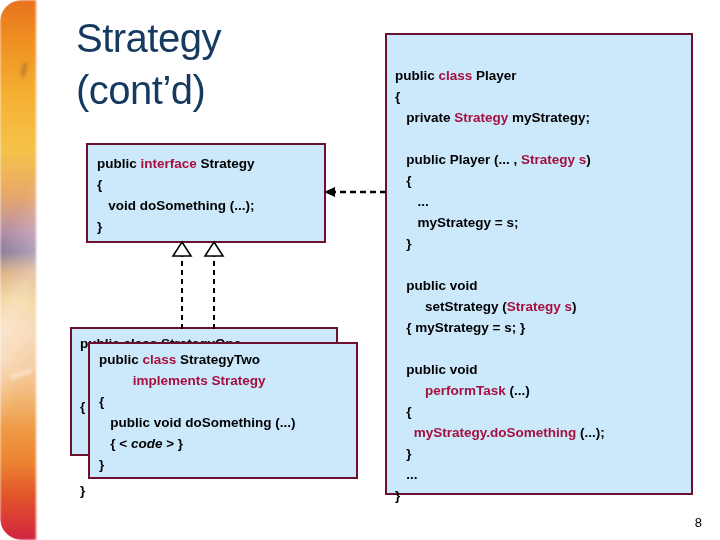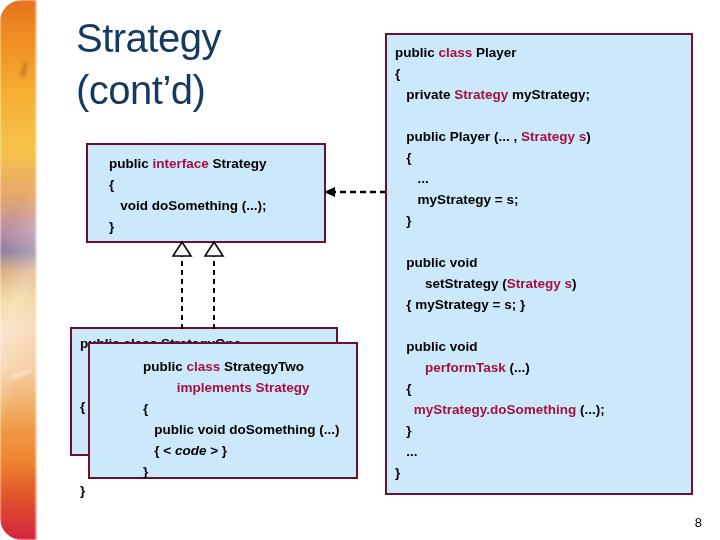--- a/index.html
+++ b/index.html
@@ -97,7 +97,7 @@
   #box-strategy .code { padding: 8px 0 0 9px; margin-left: 12px; }
 
   #box-player    { left: 385px; top: 33px;  width: 308px; height: 462px; }
-  #box-player .code { padding: 7px 4px 0 8px; }
+  #box-player .code { padding: 7px 4px 0 8px; margin-top: 23px; }
 
   #box-one       { left: 70px;  top: 327px; width: 268px; height: 129px; }
   #box-one .code { padding: 4px 0 0 8px; }

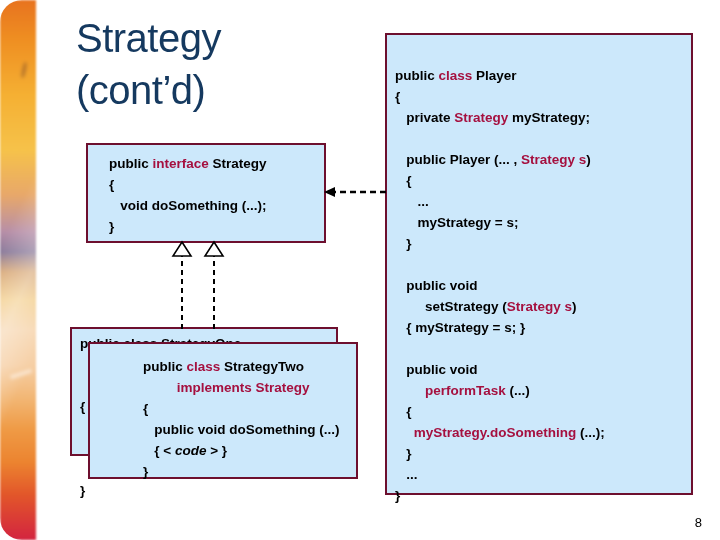--- a/index.html
+++ b/index.html
@@ -94,7 +94,7 @@
   .ital { font-style: italic; }
 
   #box-strategy  { left: 86px;  top: 143px; width: 240px; height: 100px; }
-  #box-strategy .code { padding: 8px 0 0 9px; margin-left: 12px; }
+  #box-strategy .code { padding: 8px 0 0 9px; }
 
   #box-player    { left: 385px; top: 33px;  width: 308px; height: 462px; }
   #box-player .code { padding: 7px 4px 0 8px; margin-top: 23px; }

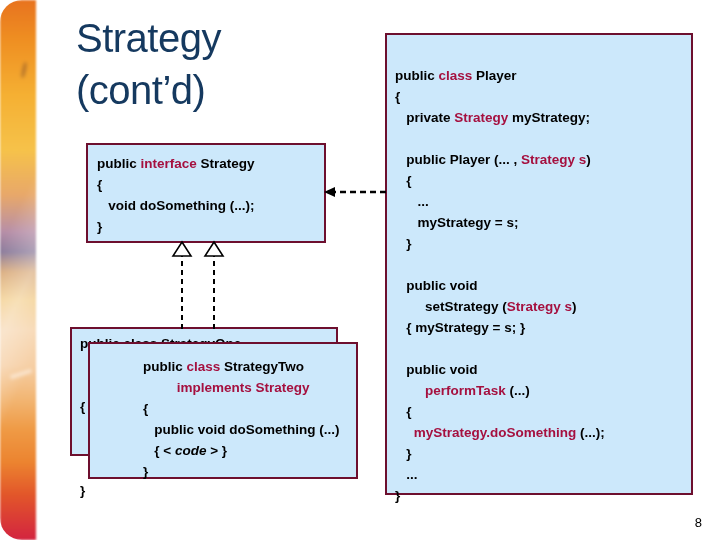--- a/index.html
+++ b/index.html
@@ -103,7 +103,7 @@
   #box-one .code { padding: 4px 0 0 8px; }
 
   #box-two       { left: 88px;  top: 342px; width: 270px; height: 137px; }
-  #box-two .code { padding: 12px 0 0 9px; margin-left: 44px; }
+  #box-two .code { padding: 5px 0 0 9px; }
 
   
   #page-number {

